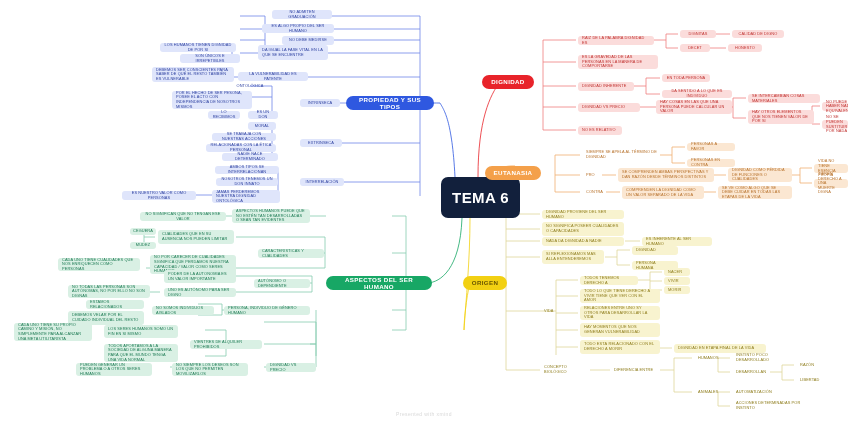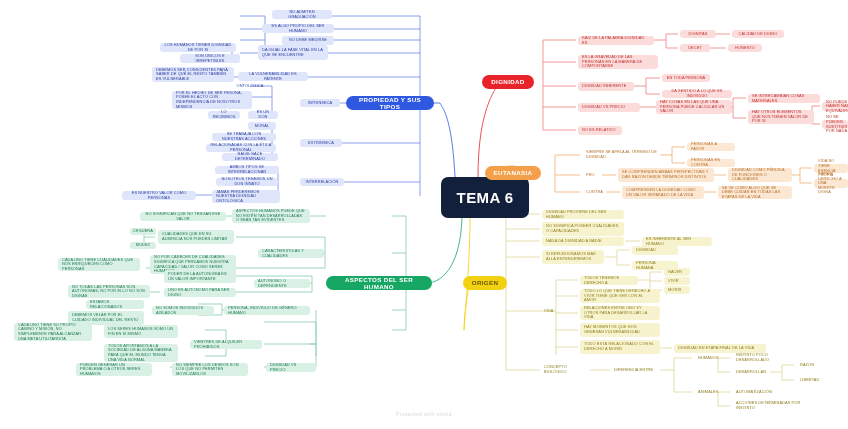--- a/index.html
+++ b/index.html
@@ -23,7 +23,7 @@
   }
   
   .root{
-    left:441px;top:177px;width:88px;height:41px;
+    left:441px;top:177px;width:79px;height:41px;
     background:#12203c;color:#ffffff;
     border-radius:7px;
     font-size:15px;font-weight:bold;letter-spacing:.4px;

